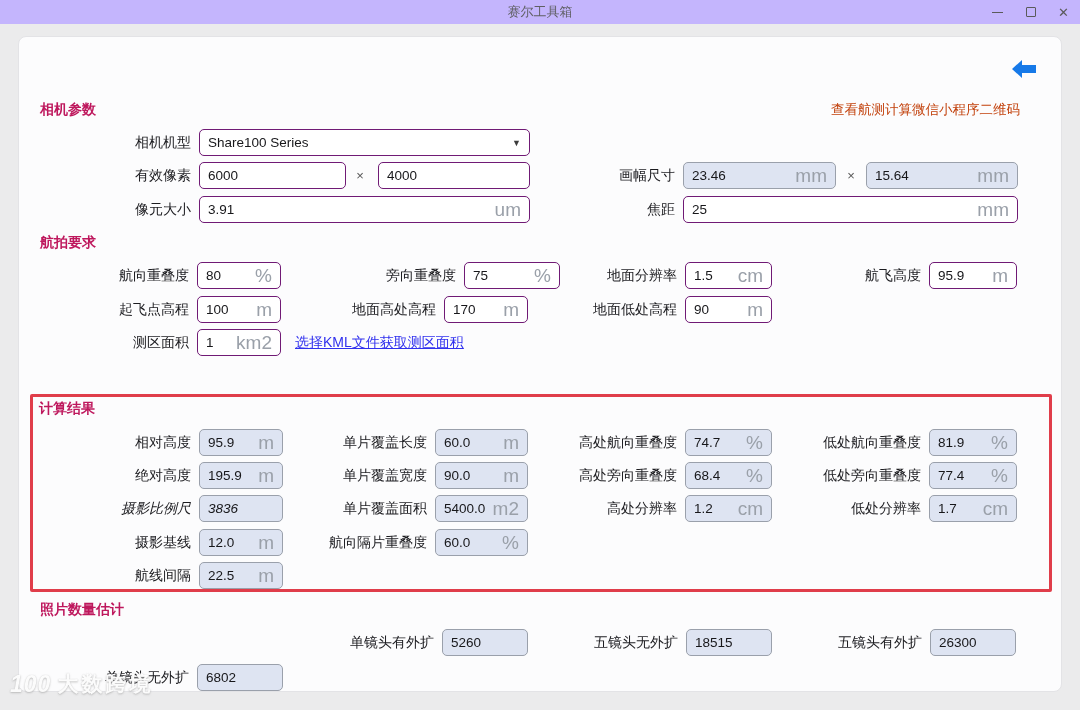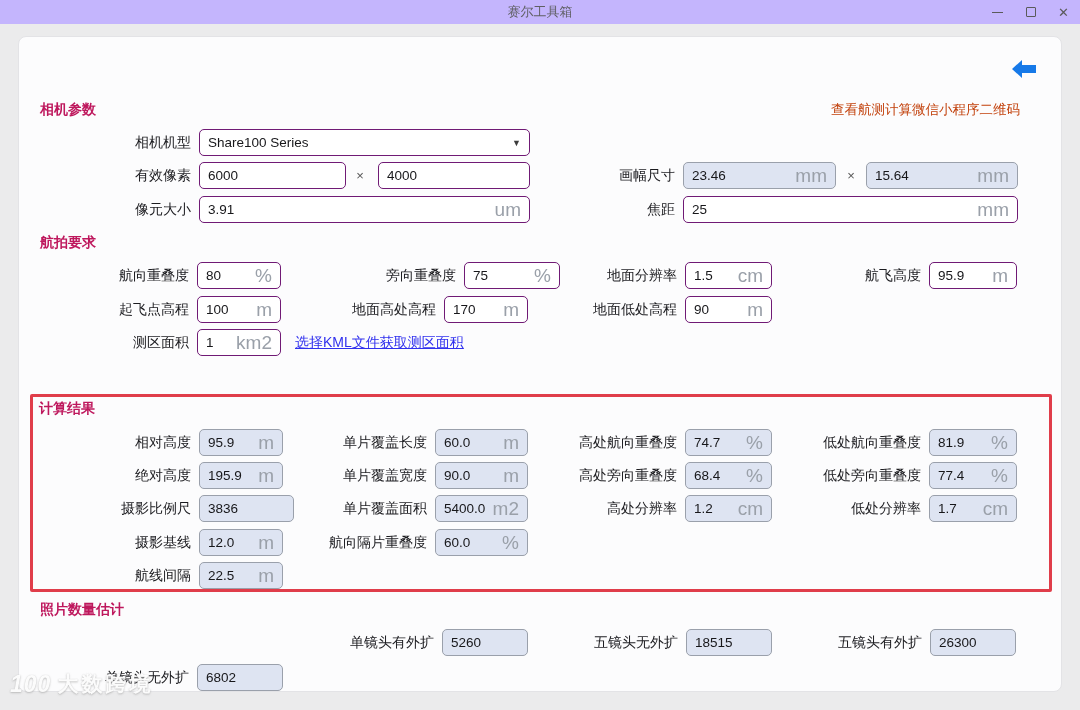--- a/index.html
+++ b/index.html
@@ -289,7 +289,7 @@
   </div>
 </div>
 
-<div class="fld" style="left:199px; top:495px; width:95px;">
+<div class="fld" style="left:199px; top:495px; width:84px;font-style:italic;">
   <span class="lbl">摄影比例尺</span>
   <div class="box ro">
     <span class="val">3836</span>

